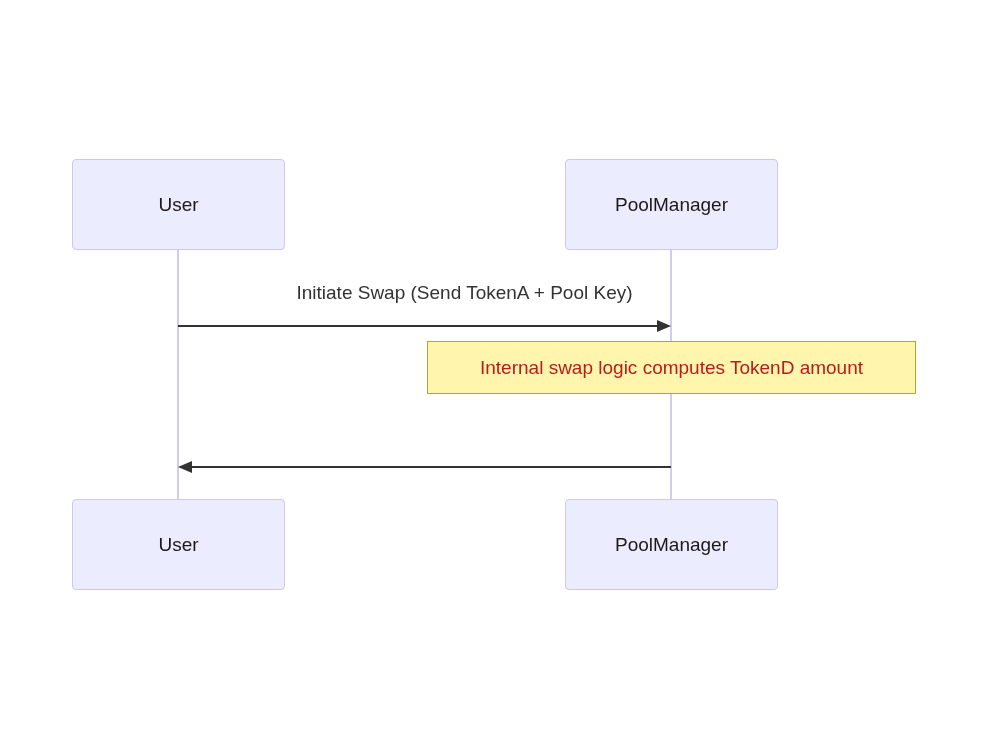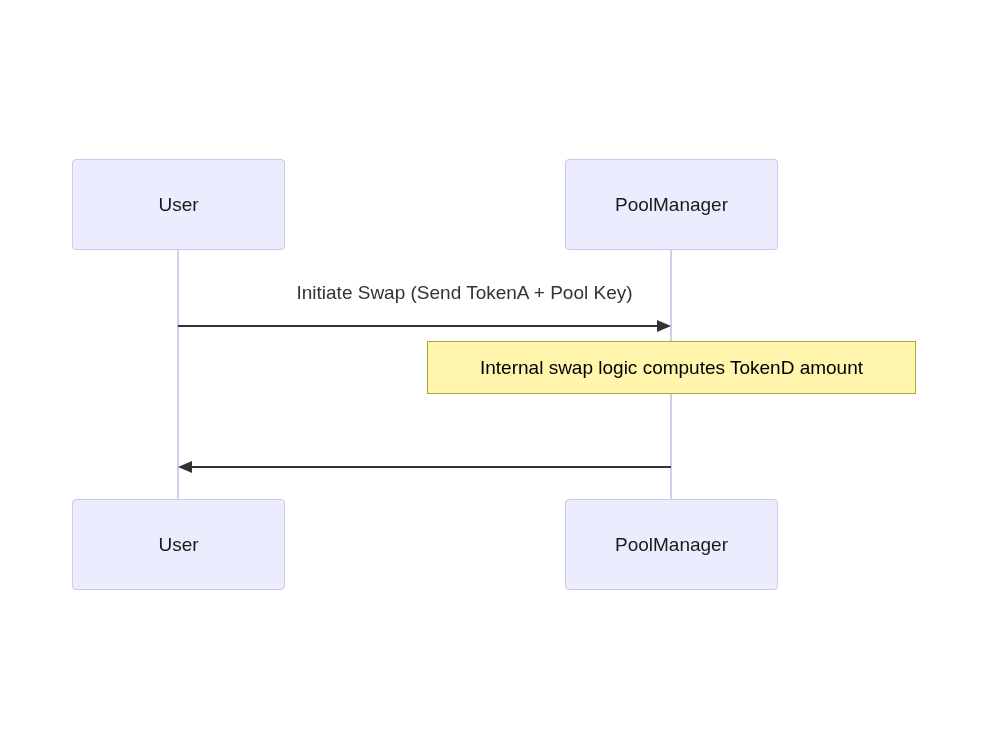--- a/index.html
+++ b/index.html
@@ -77,7 +77,7 @@
     align-items: center;
     justify-content: center;
     font-size: 19px;
-    color: #000000;
+    color: #b91c1c;
     white-space: nowrap;
   }
 </style>

